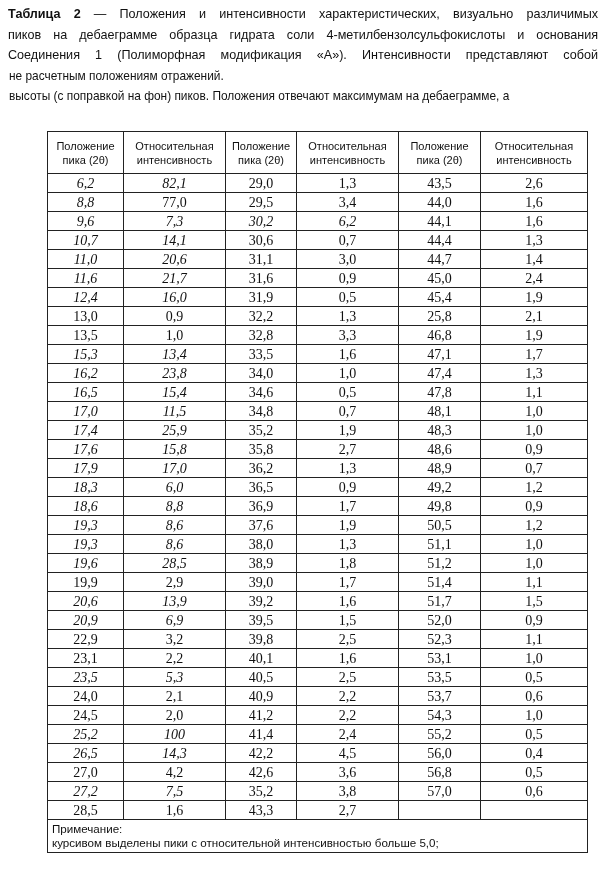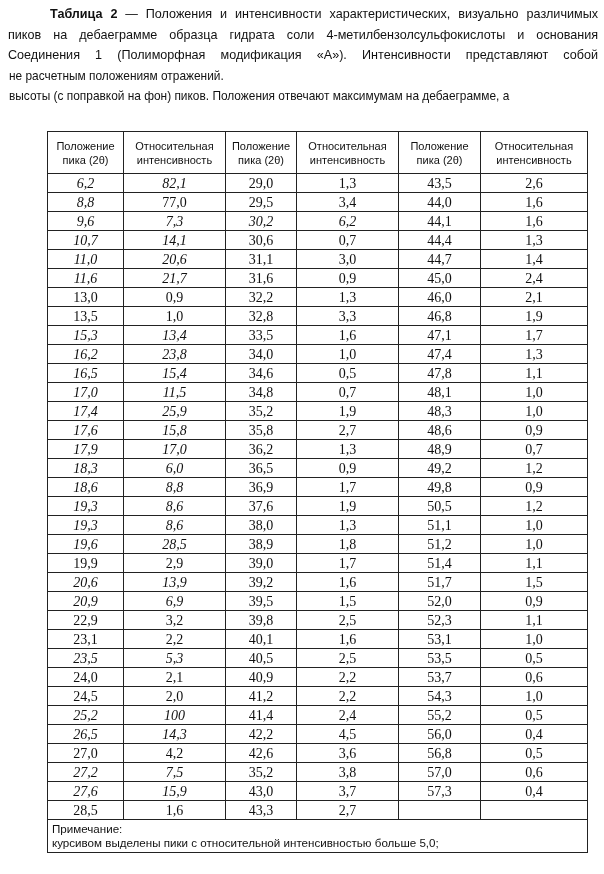--- a/index.html
+++ b/index.html
@@ -38,7 +38,6 @@
     }
     .caption .bold {
       font-weight: bold;
-      margin-left: 42px;
     }
     table.peaks {
       position: absolute;

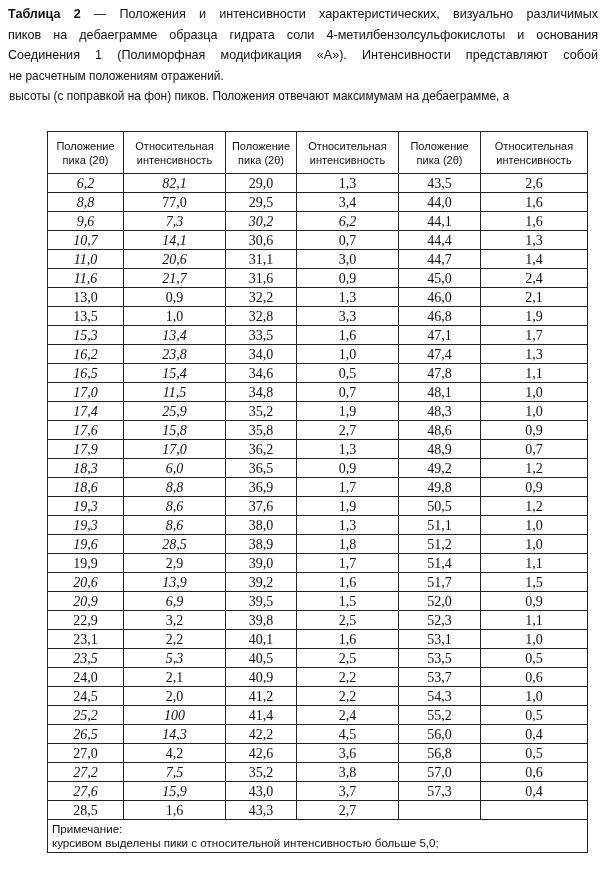--- a/index.html
+++ b/index.html
@@ -165,6 +165,14 @@
         <td>2,4</td>
       </tr>
       <tr>
+        <td class="it">12,4</td>
+        <td class="it">16,0</td>
+        <td>31,9</td>
+        <td>0,5</td>
+        <td>45,4</td>
+        <td>1,9</td>
+      </tr>
+      <tr>
         <td>13,0</td>
         <td>0,9</td>
         <td>32,2</td>

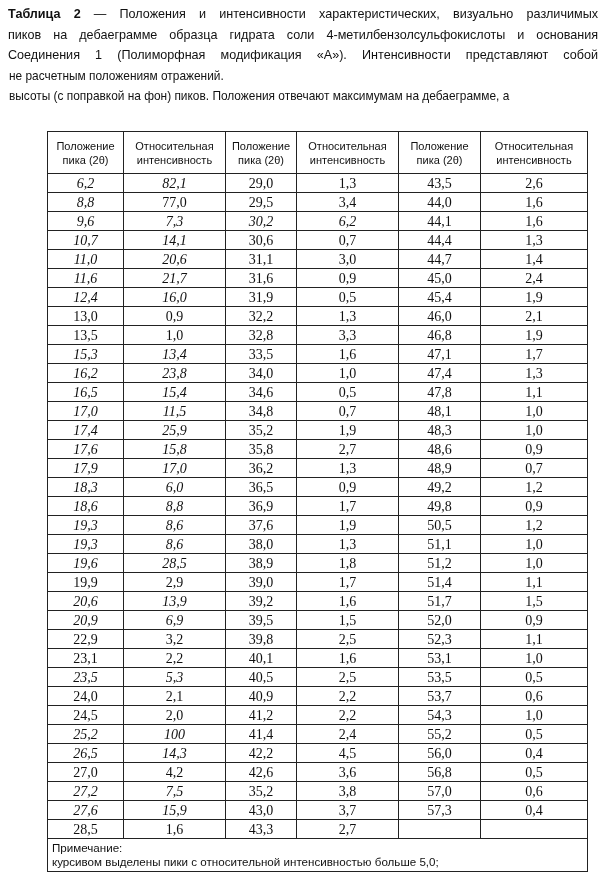--- a/index.html
+++ b/index.html
@@ -177,7 +177,7 @@
         <td>0,9</td>
         <td>32,2</td>
         <td>1,3</td>
-        <td>46,0</td>
+        <td>25,8</td>
         <td>2,1</td>
       </tr>
       <tr>

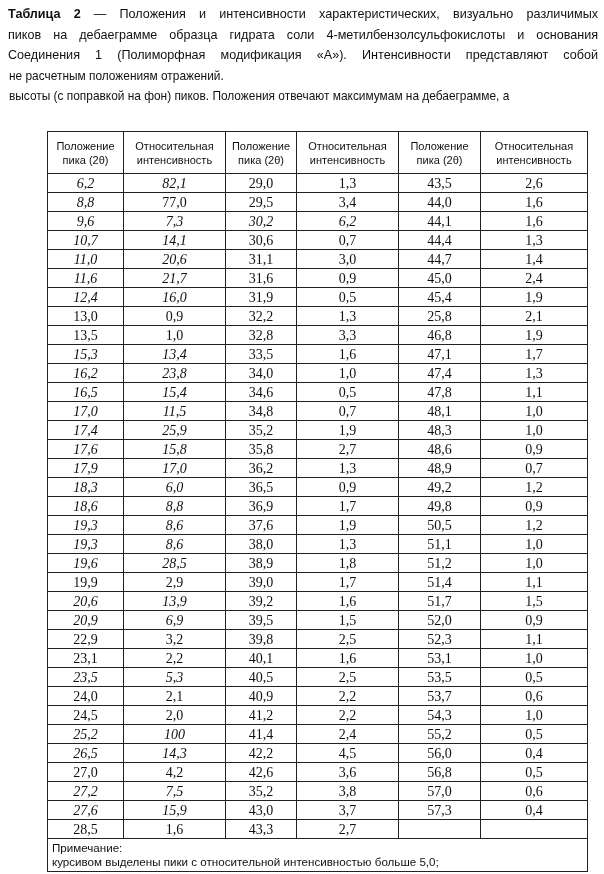--- a/index.html
+++ b/index.html
@@ -381,14 +381,6 @@
         <td>0,6</td>
       </tr>
       <tr>
-        <td class="it">27,6</td>
-        <td class="it">15,9</td>
-        <td>43,0</td>
-        <td>3,7</td>
-        <td>57,3</td>
-        <td>0,4</td>
-      </tr>
-      <tr>
         <td>28,5</td>
         <td>1,6</td>
         <td>43,3</td>

